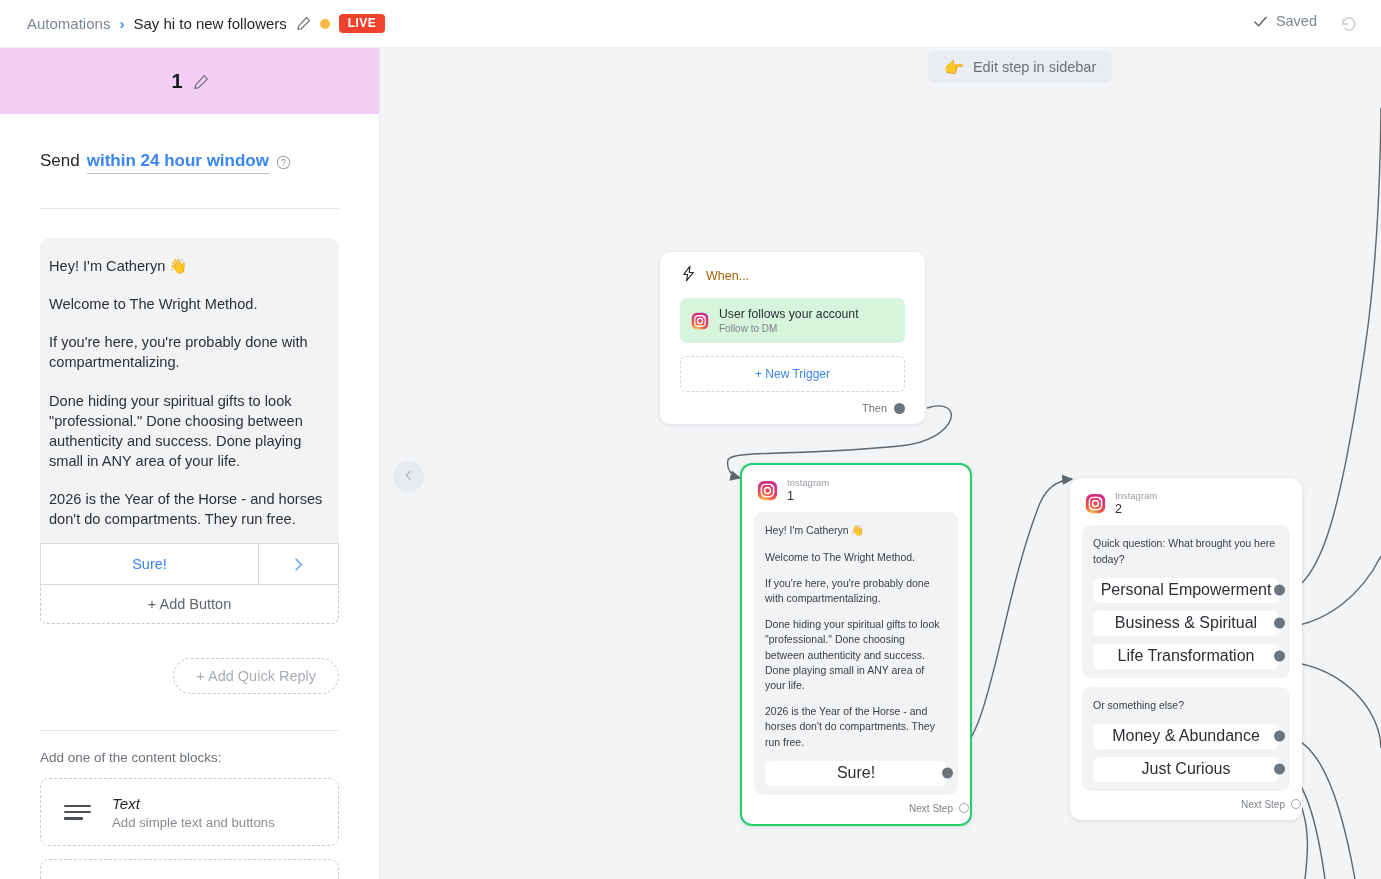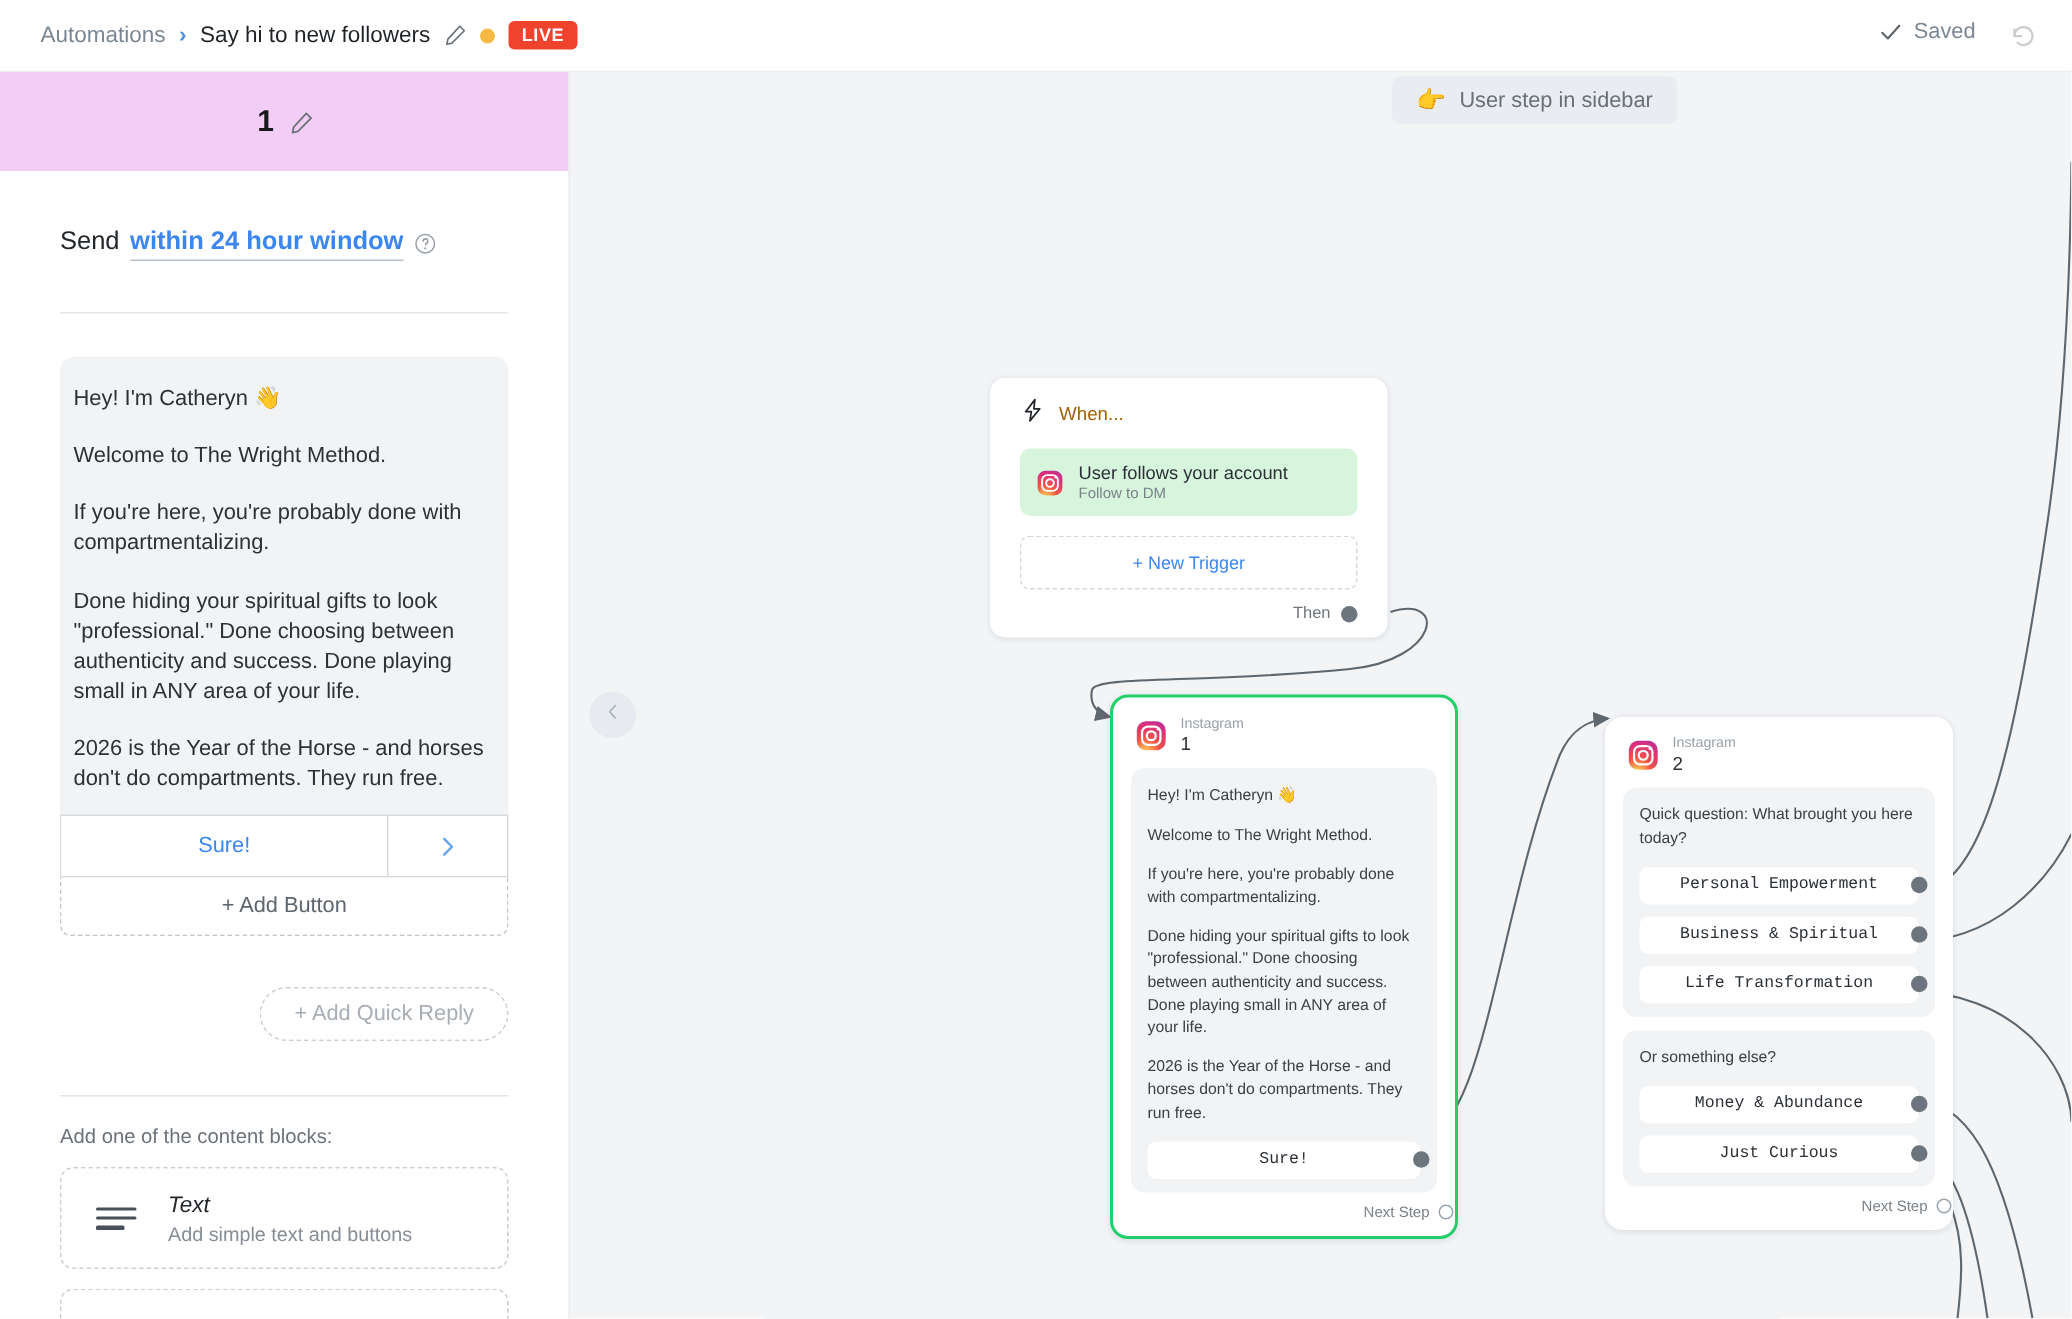--- a/index.html
+++ b/index.html
@@ -301,7 +301,7 @@
 
     <div class="edit-pill">
       <span>👉</span>
-      <span class="t">User step in sidebar</span>
+      <span class="t">Edit step in sidebar</span>
     </div>
 
     <div class="trigger-card">

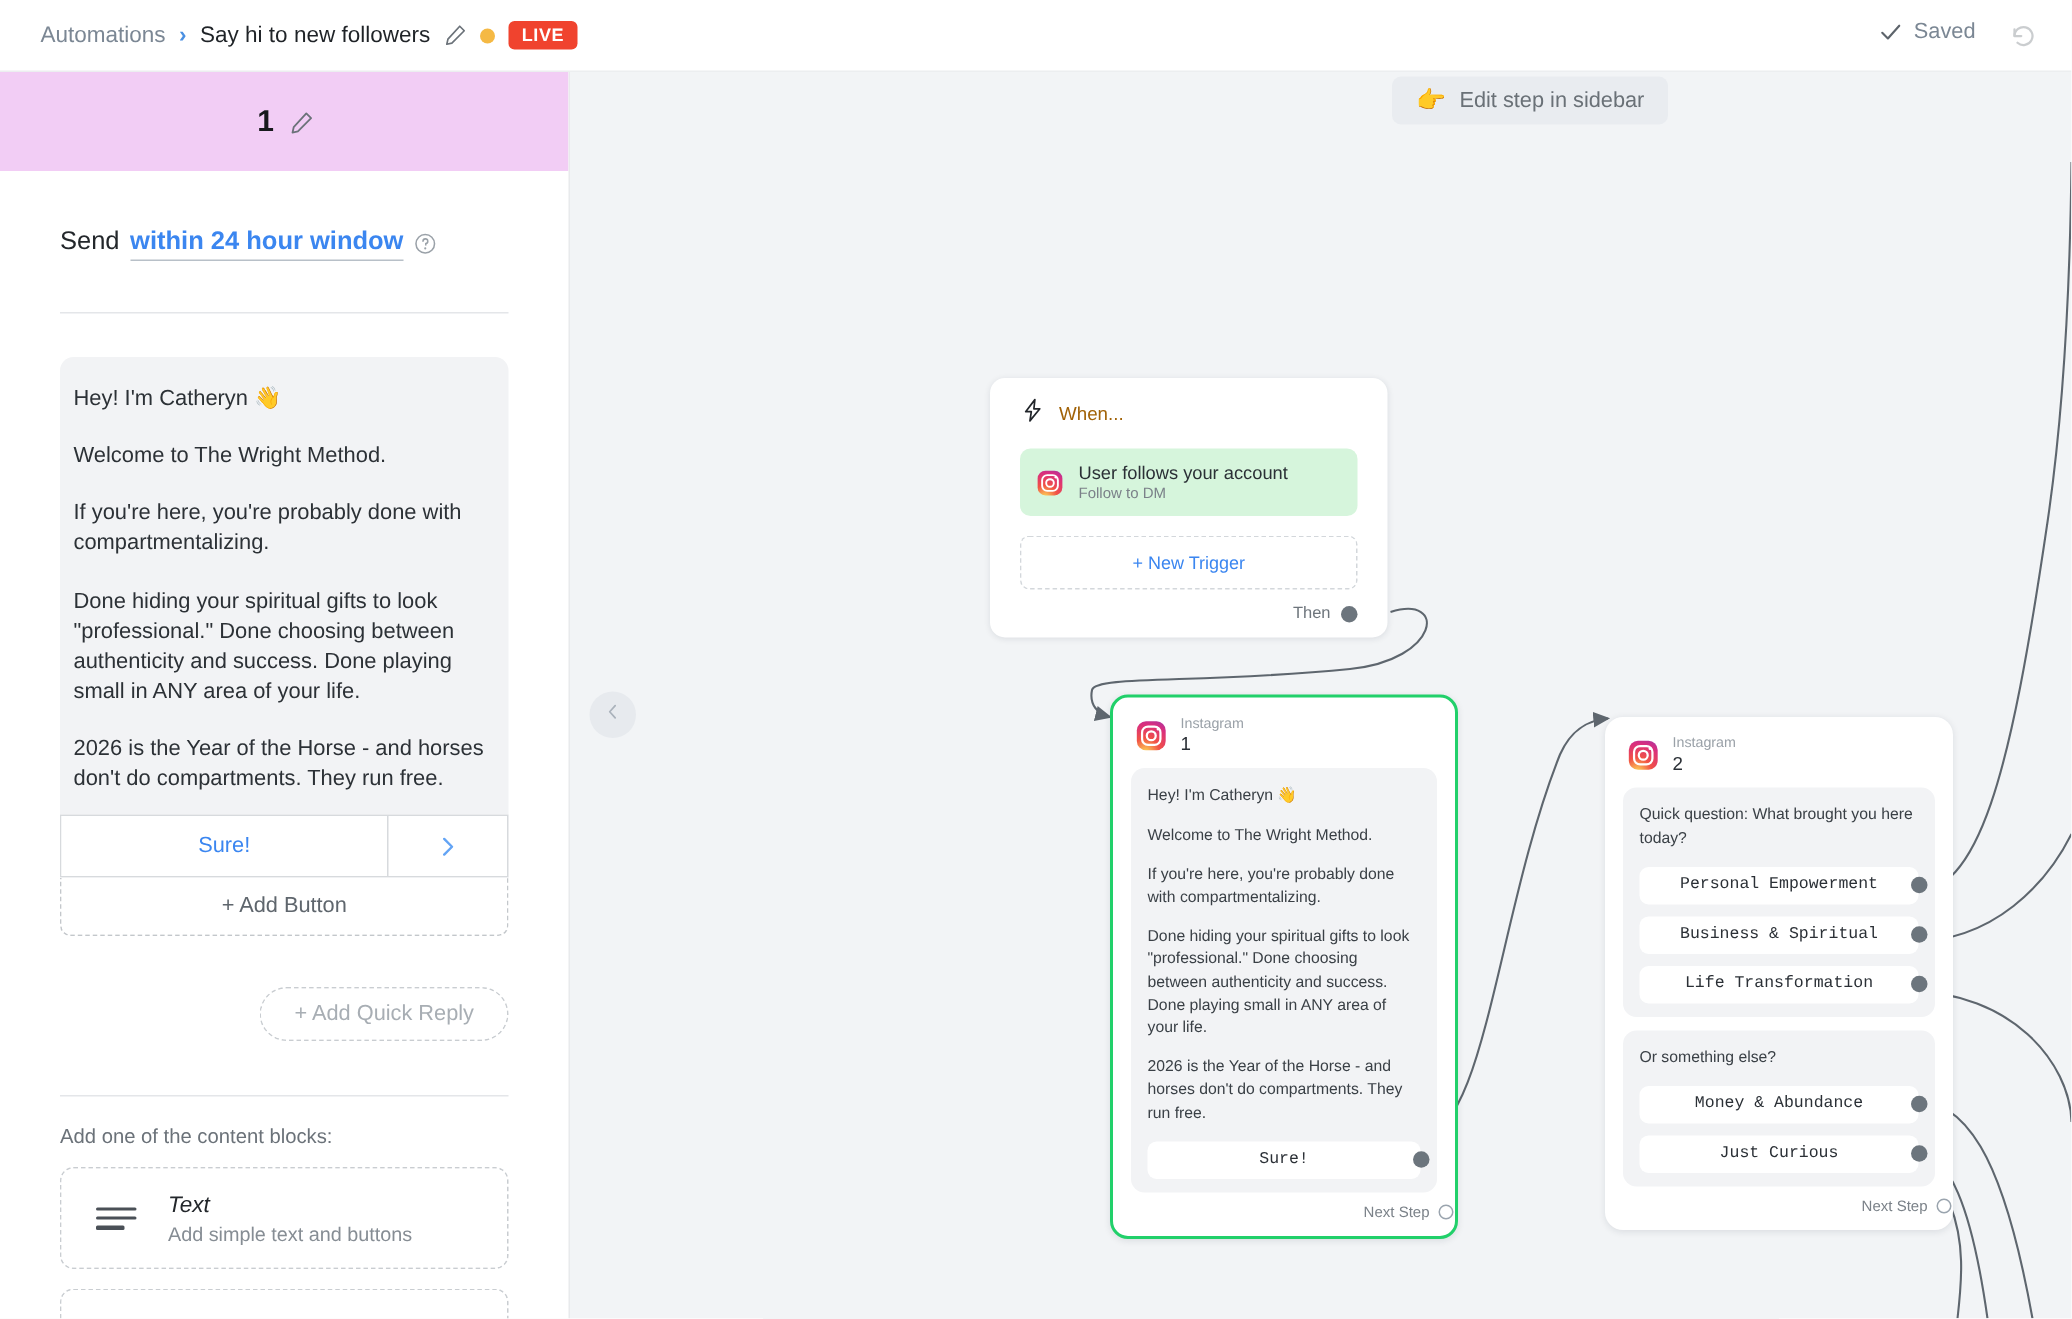--- a/index.html
+++ b/index.html
@@ -153,7 +153,7 @@
     background: #fff; border-radius: 6px; margin-top: 8px; height: 25px;
     display: flex; align-items: center; justify-content: center; position: relative;
   }
-  .node-btn .lbl { font-size: 11px; color: #2b3036; font-family: Liberation Mono, monospace; }
+  .node-btn .lbl { font-size: 16px; color: #2b3036; }
   .node-btn .pin {
     position: absolute; right: -6px; top: 50%; transform: translateY(-50%);
     width: 11px; height: 11px; border-radius: 50%; background: #6c757d;

